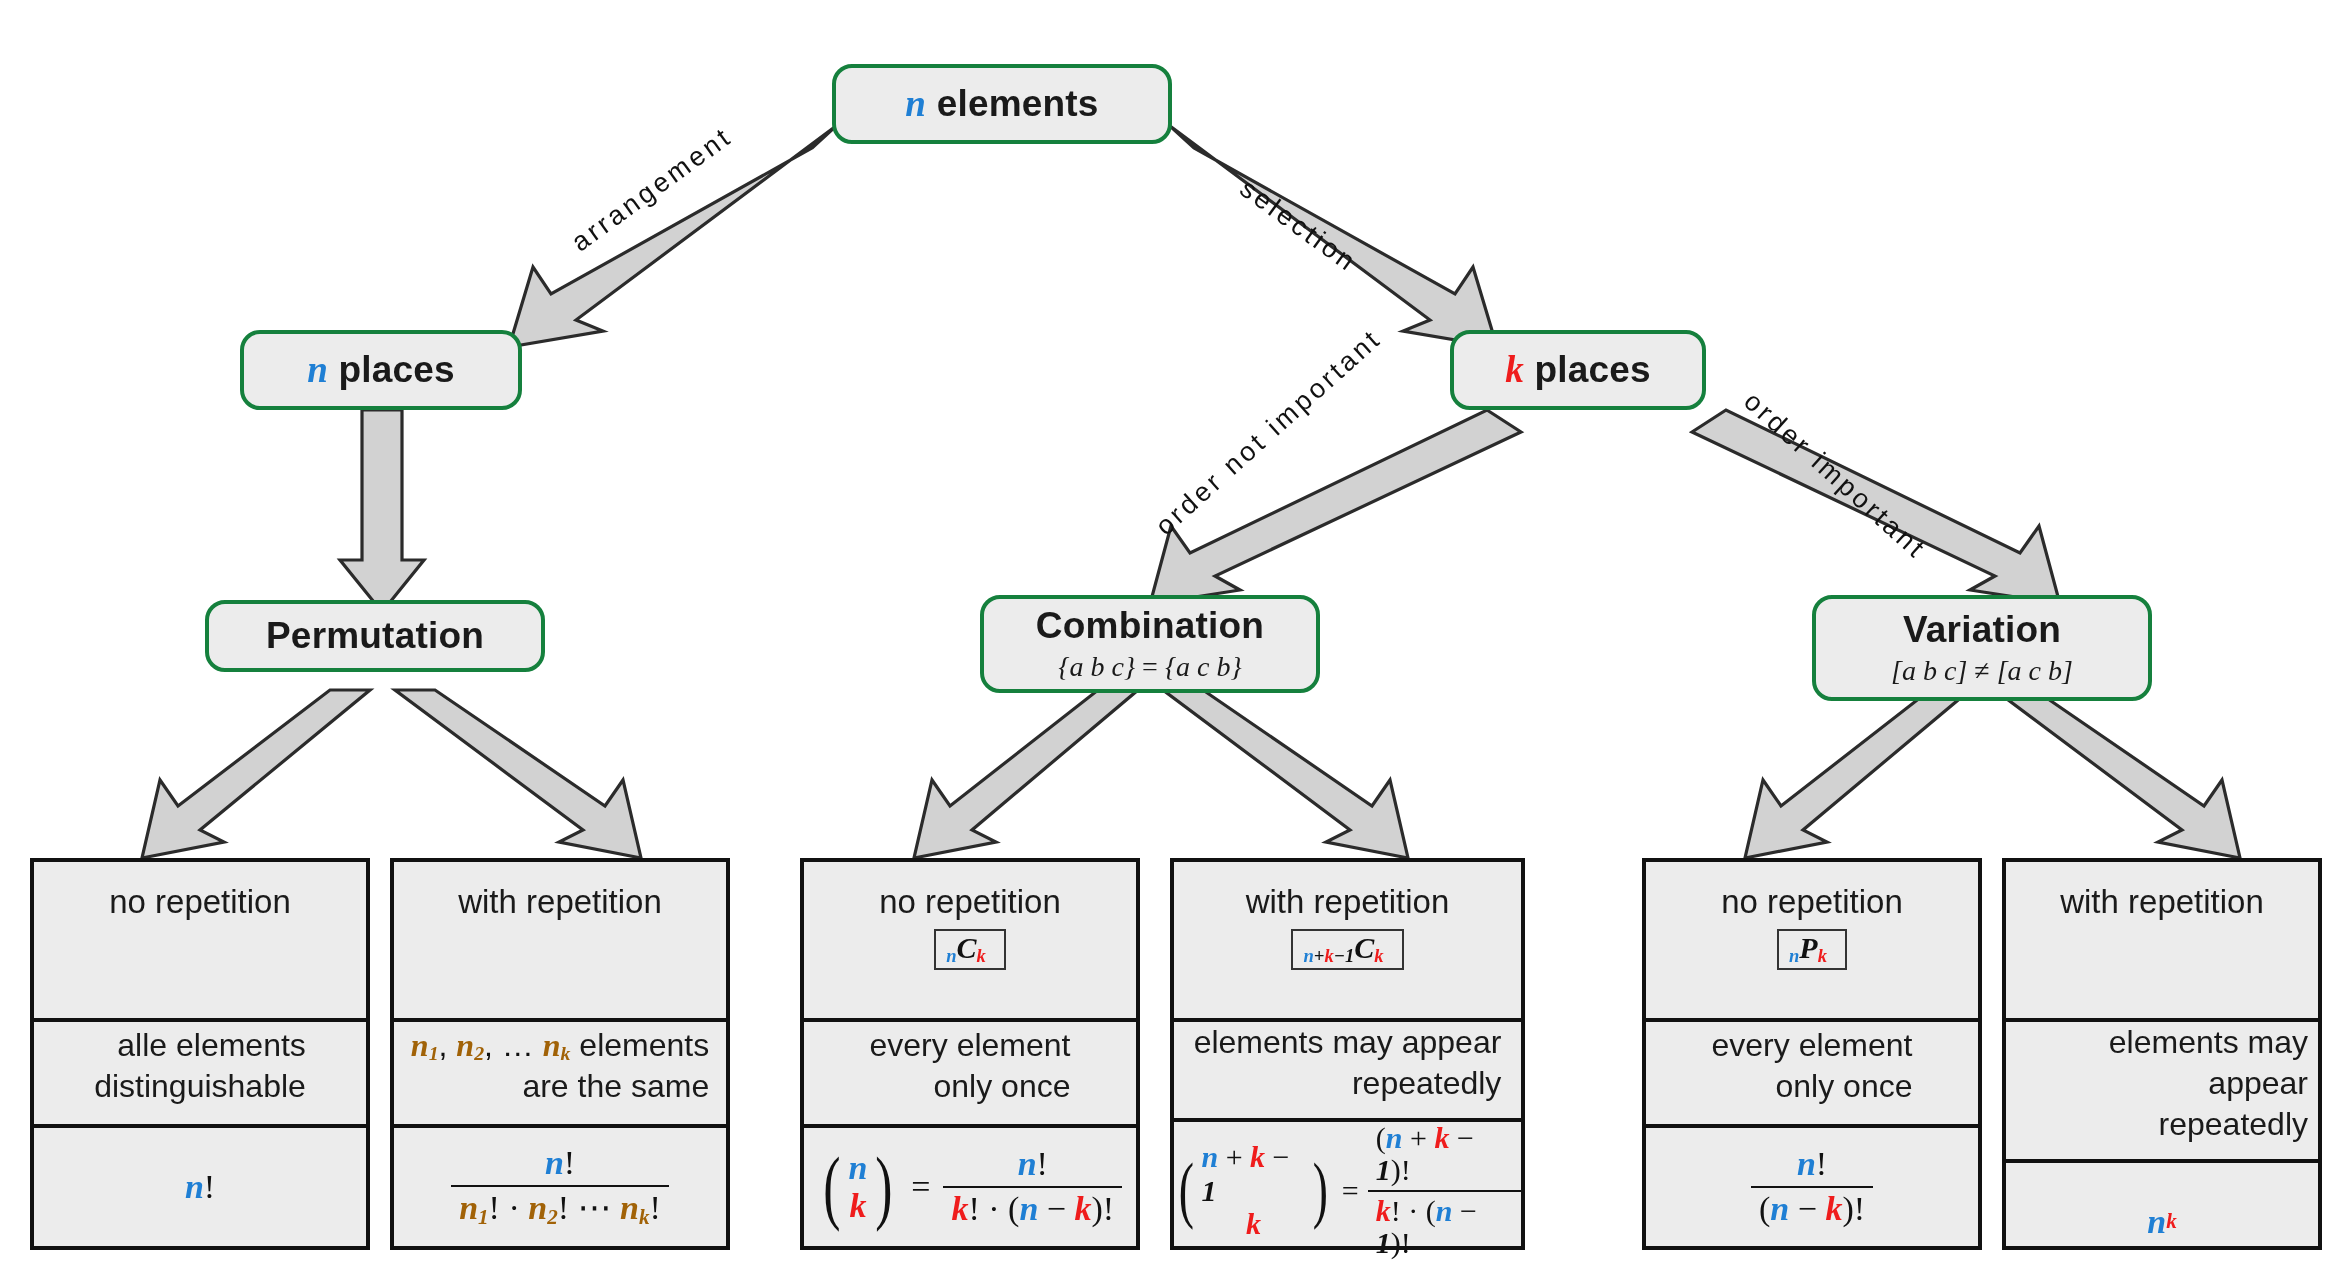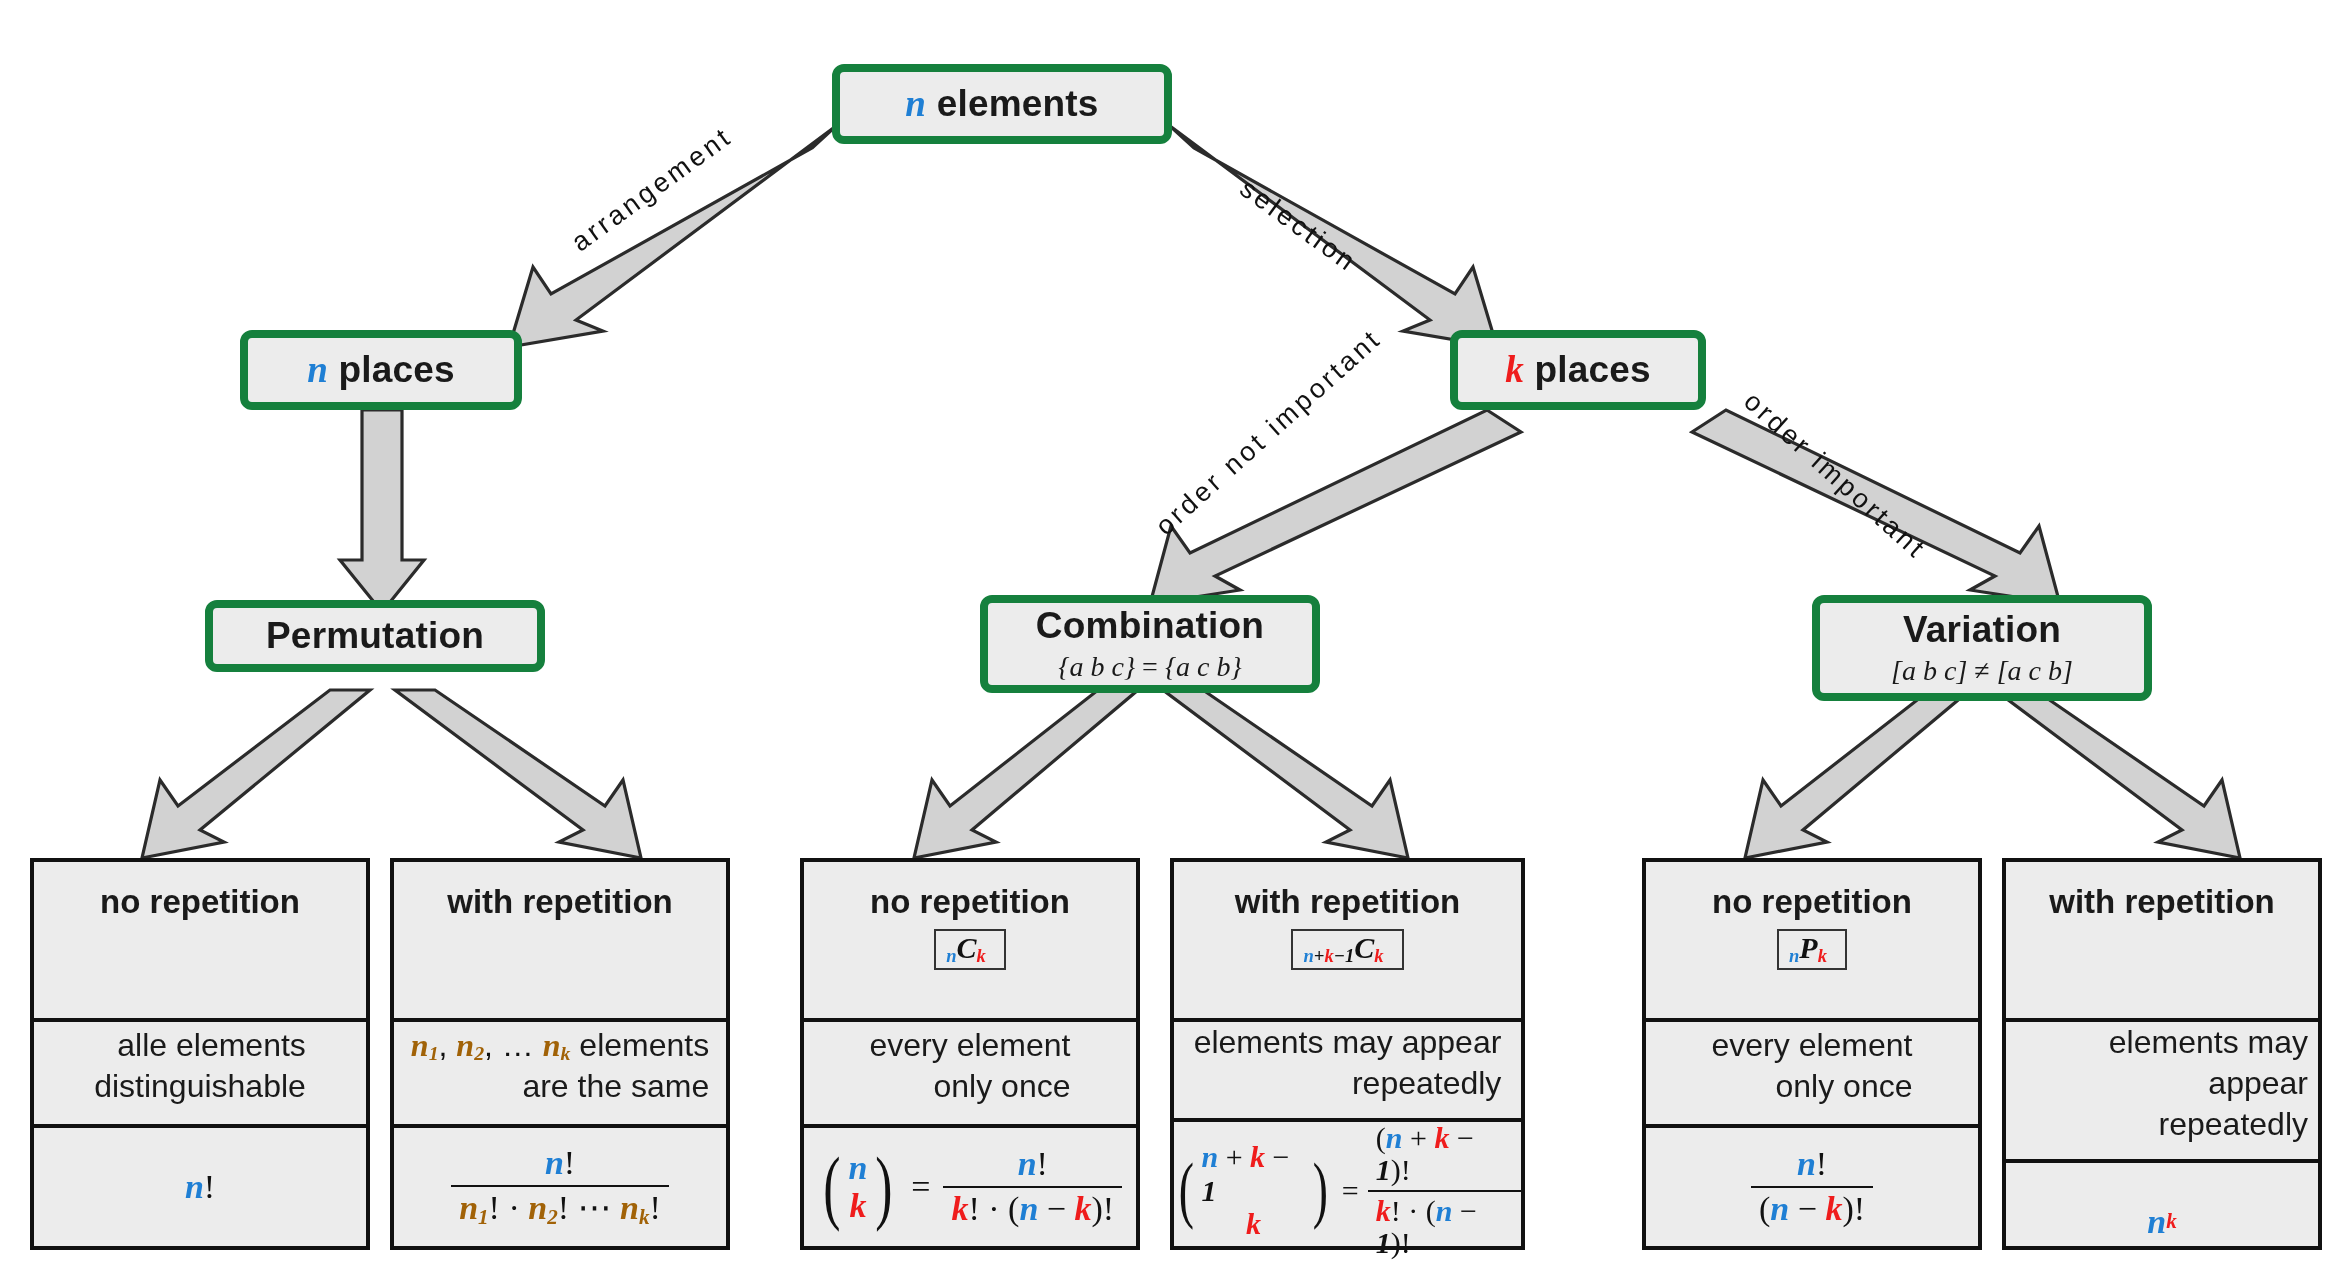--- a/index.html
+++ b/index.html
@@ -15,8 +15,8 @@
   .node{
     position:absolute;
     background:#ececec;
-    border:8px solid #15803d;
-    border-radius:12px;
+    border:4px solid #15803d;
+    border-radius:20px;
     box-sizing:border-box;
     display:flex;flex-direction:column;
     align-items:center;justify-content:center;

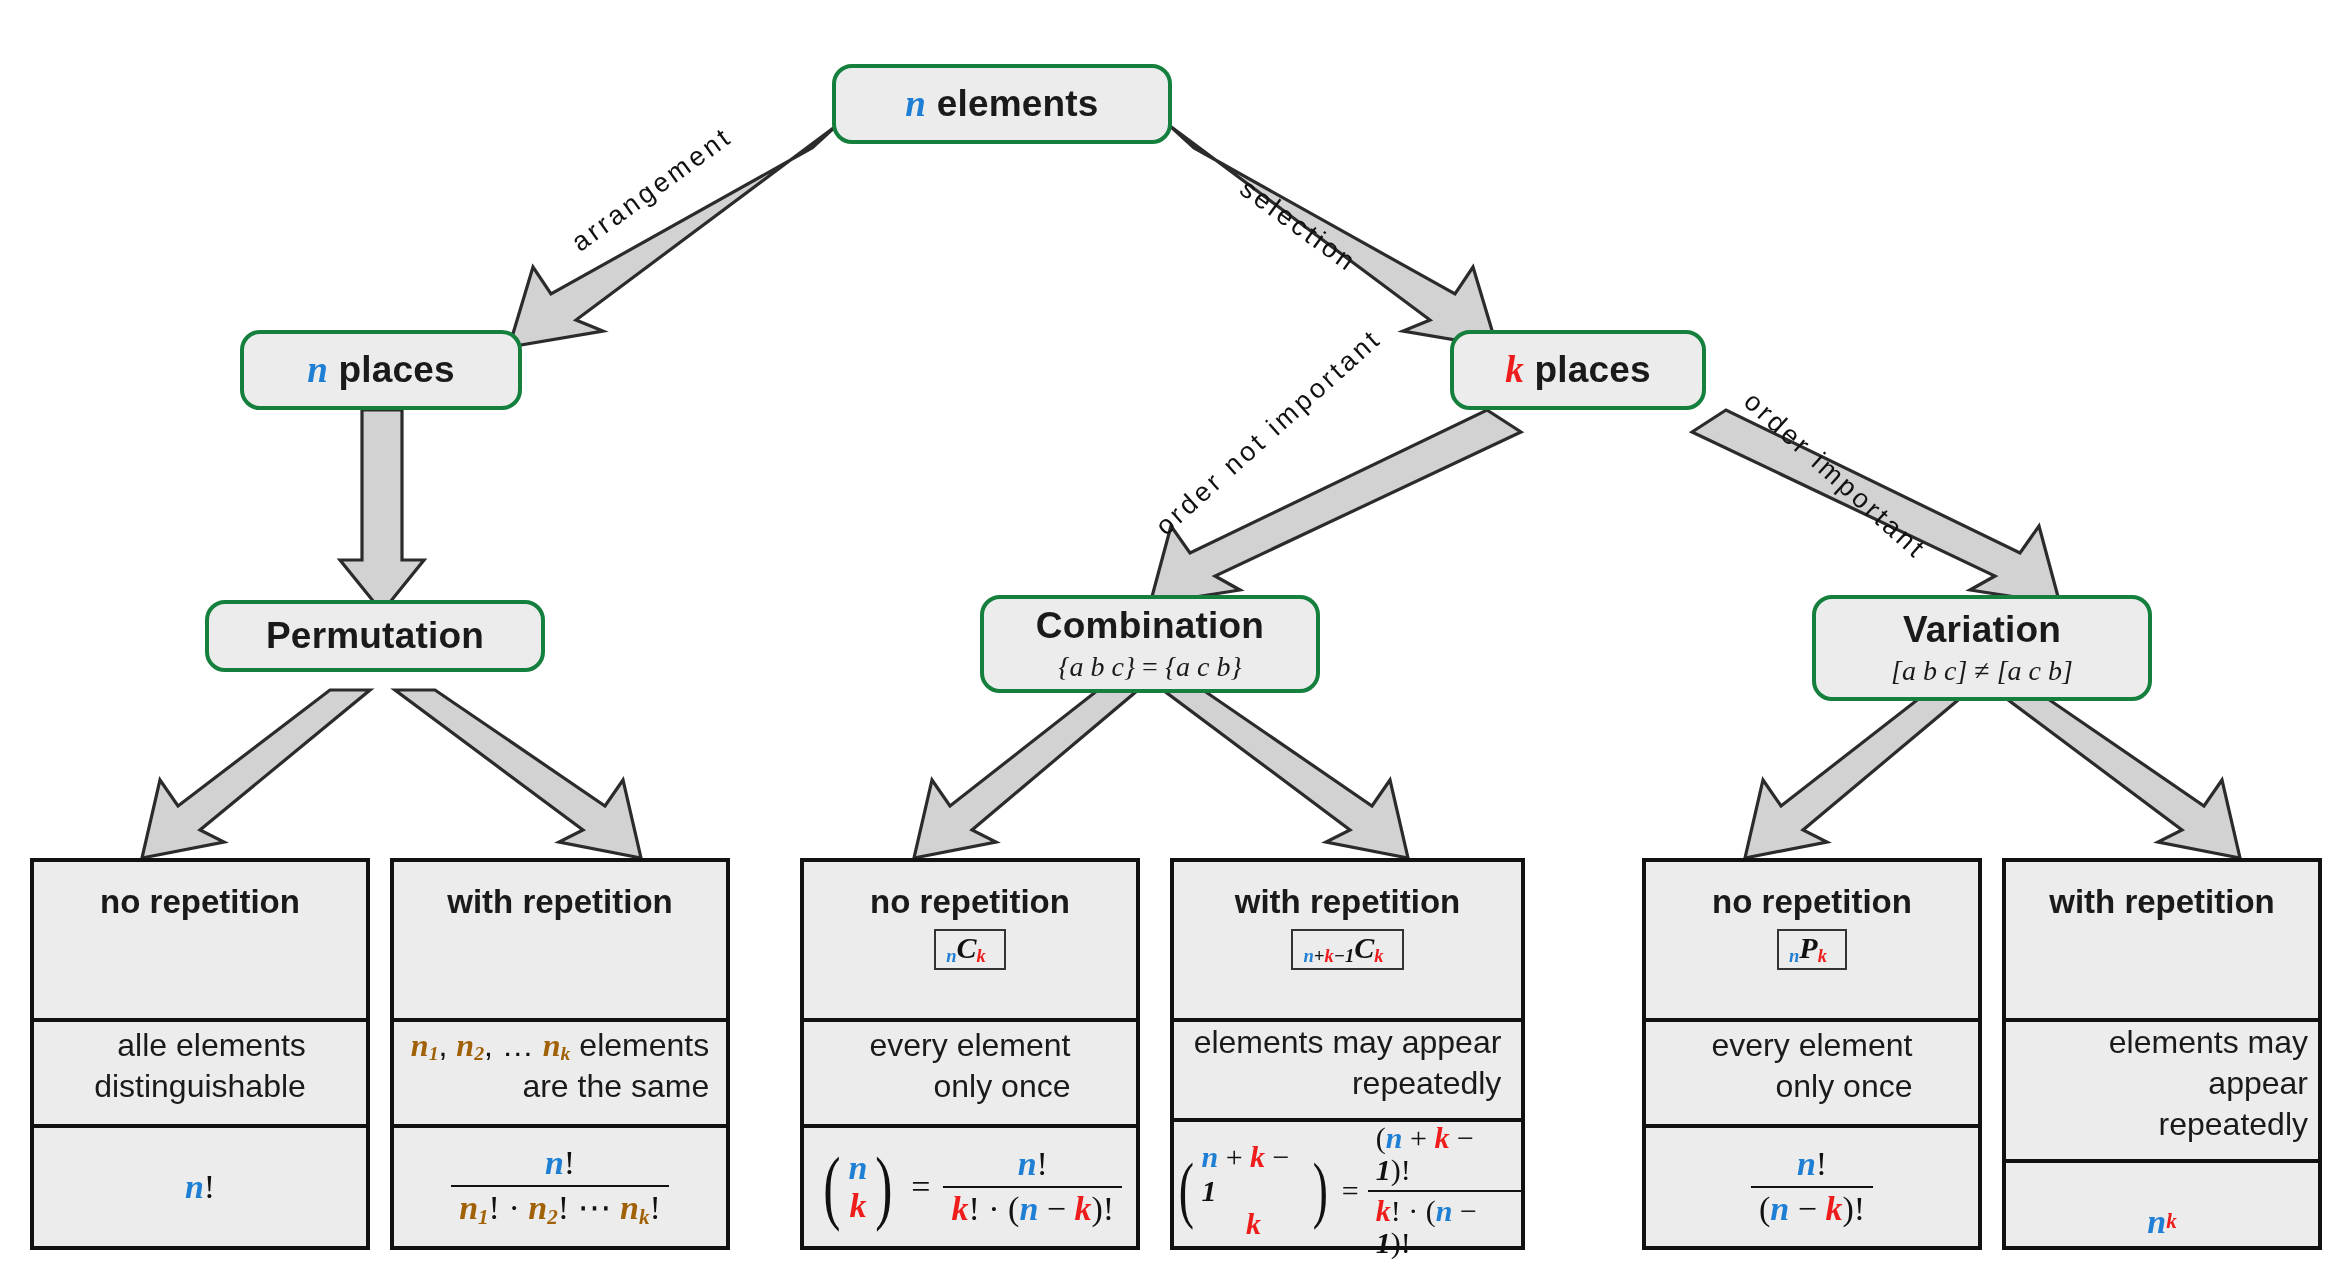--- a/index.html
+++ b/index.html
@@ -44,7 +44,7 @@
     padding-top:20px;
     box-sizing:border-box;
   }
-  .leaf .head{font-weight:bold;font-size:33px;line-height:1.2;}
+  .leaf .head{font-weight:normal;font-size:33px;line-height:1.2;}
   .leaf .badge{
     margin-top:7px;border:2px solid #333;background:#ececec;
     padding:1px 18px 3px 10px;font-size:30px;line-height:1.05;

